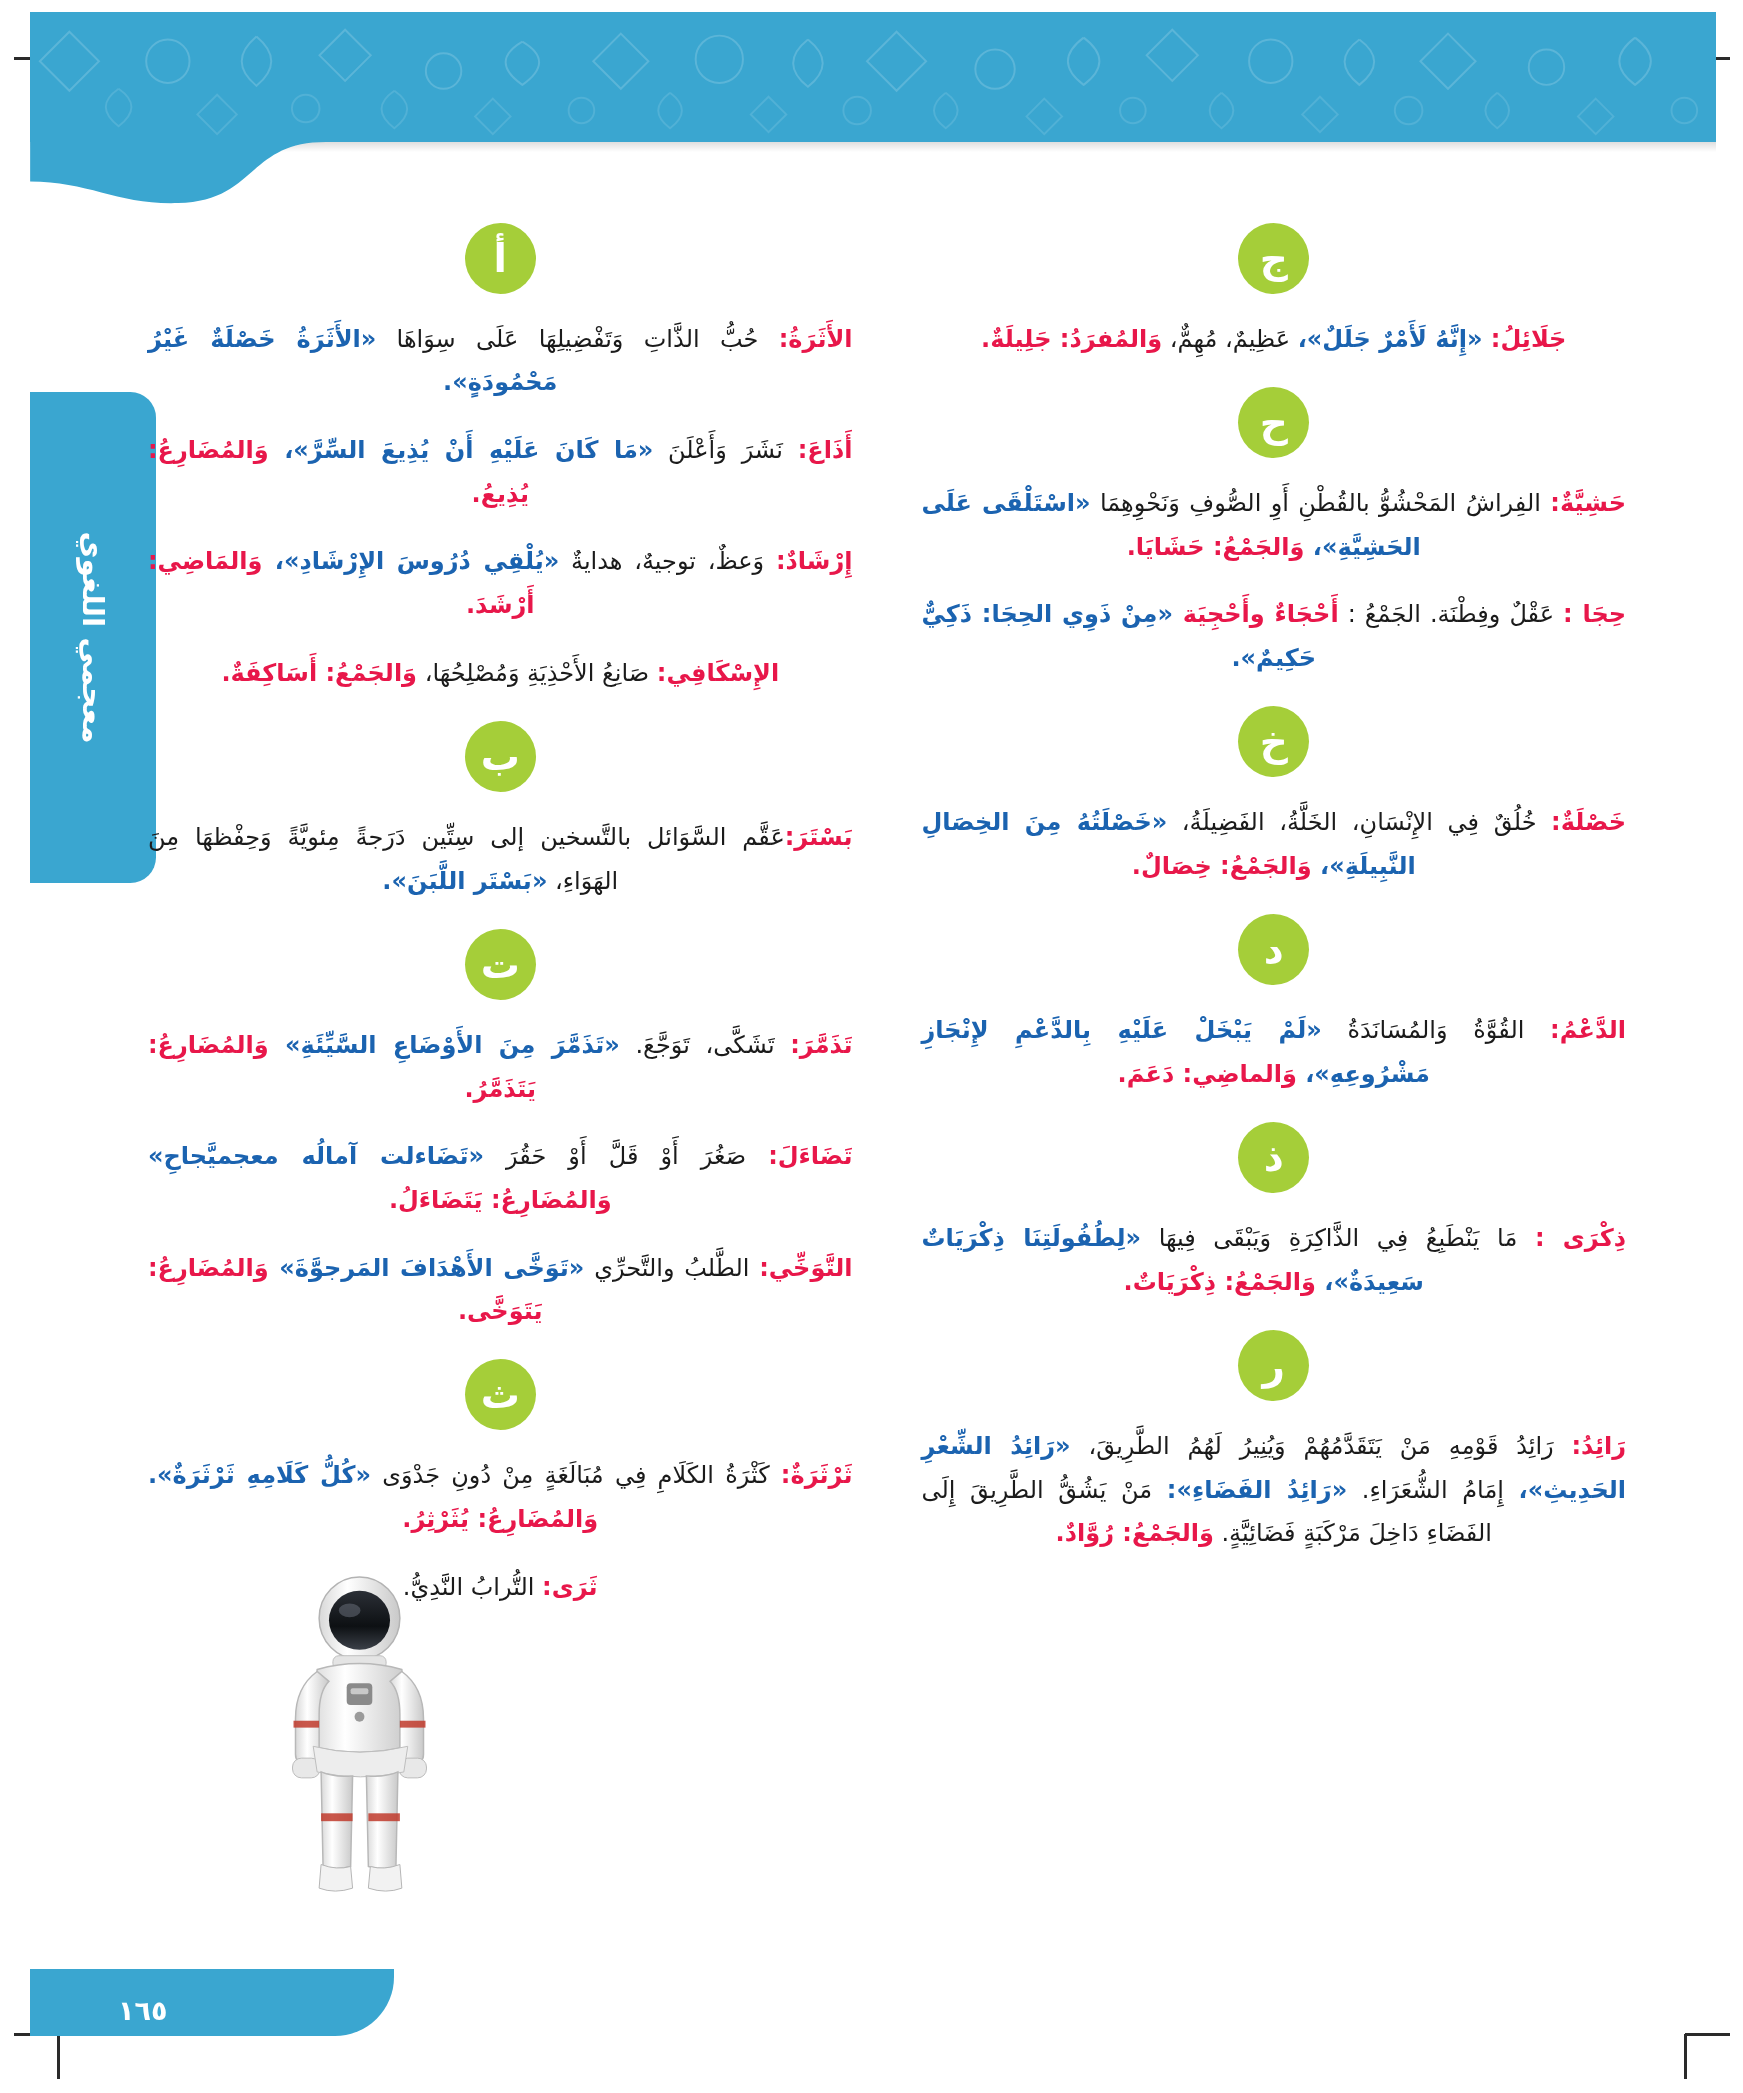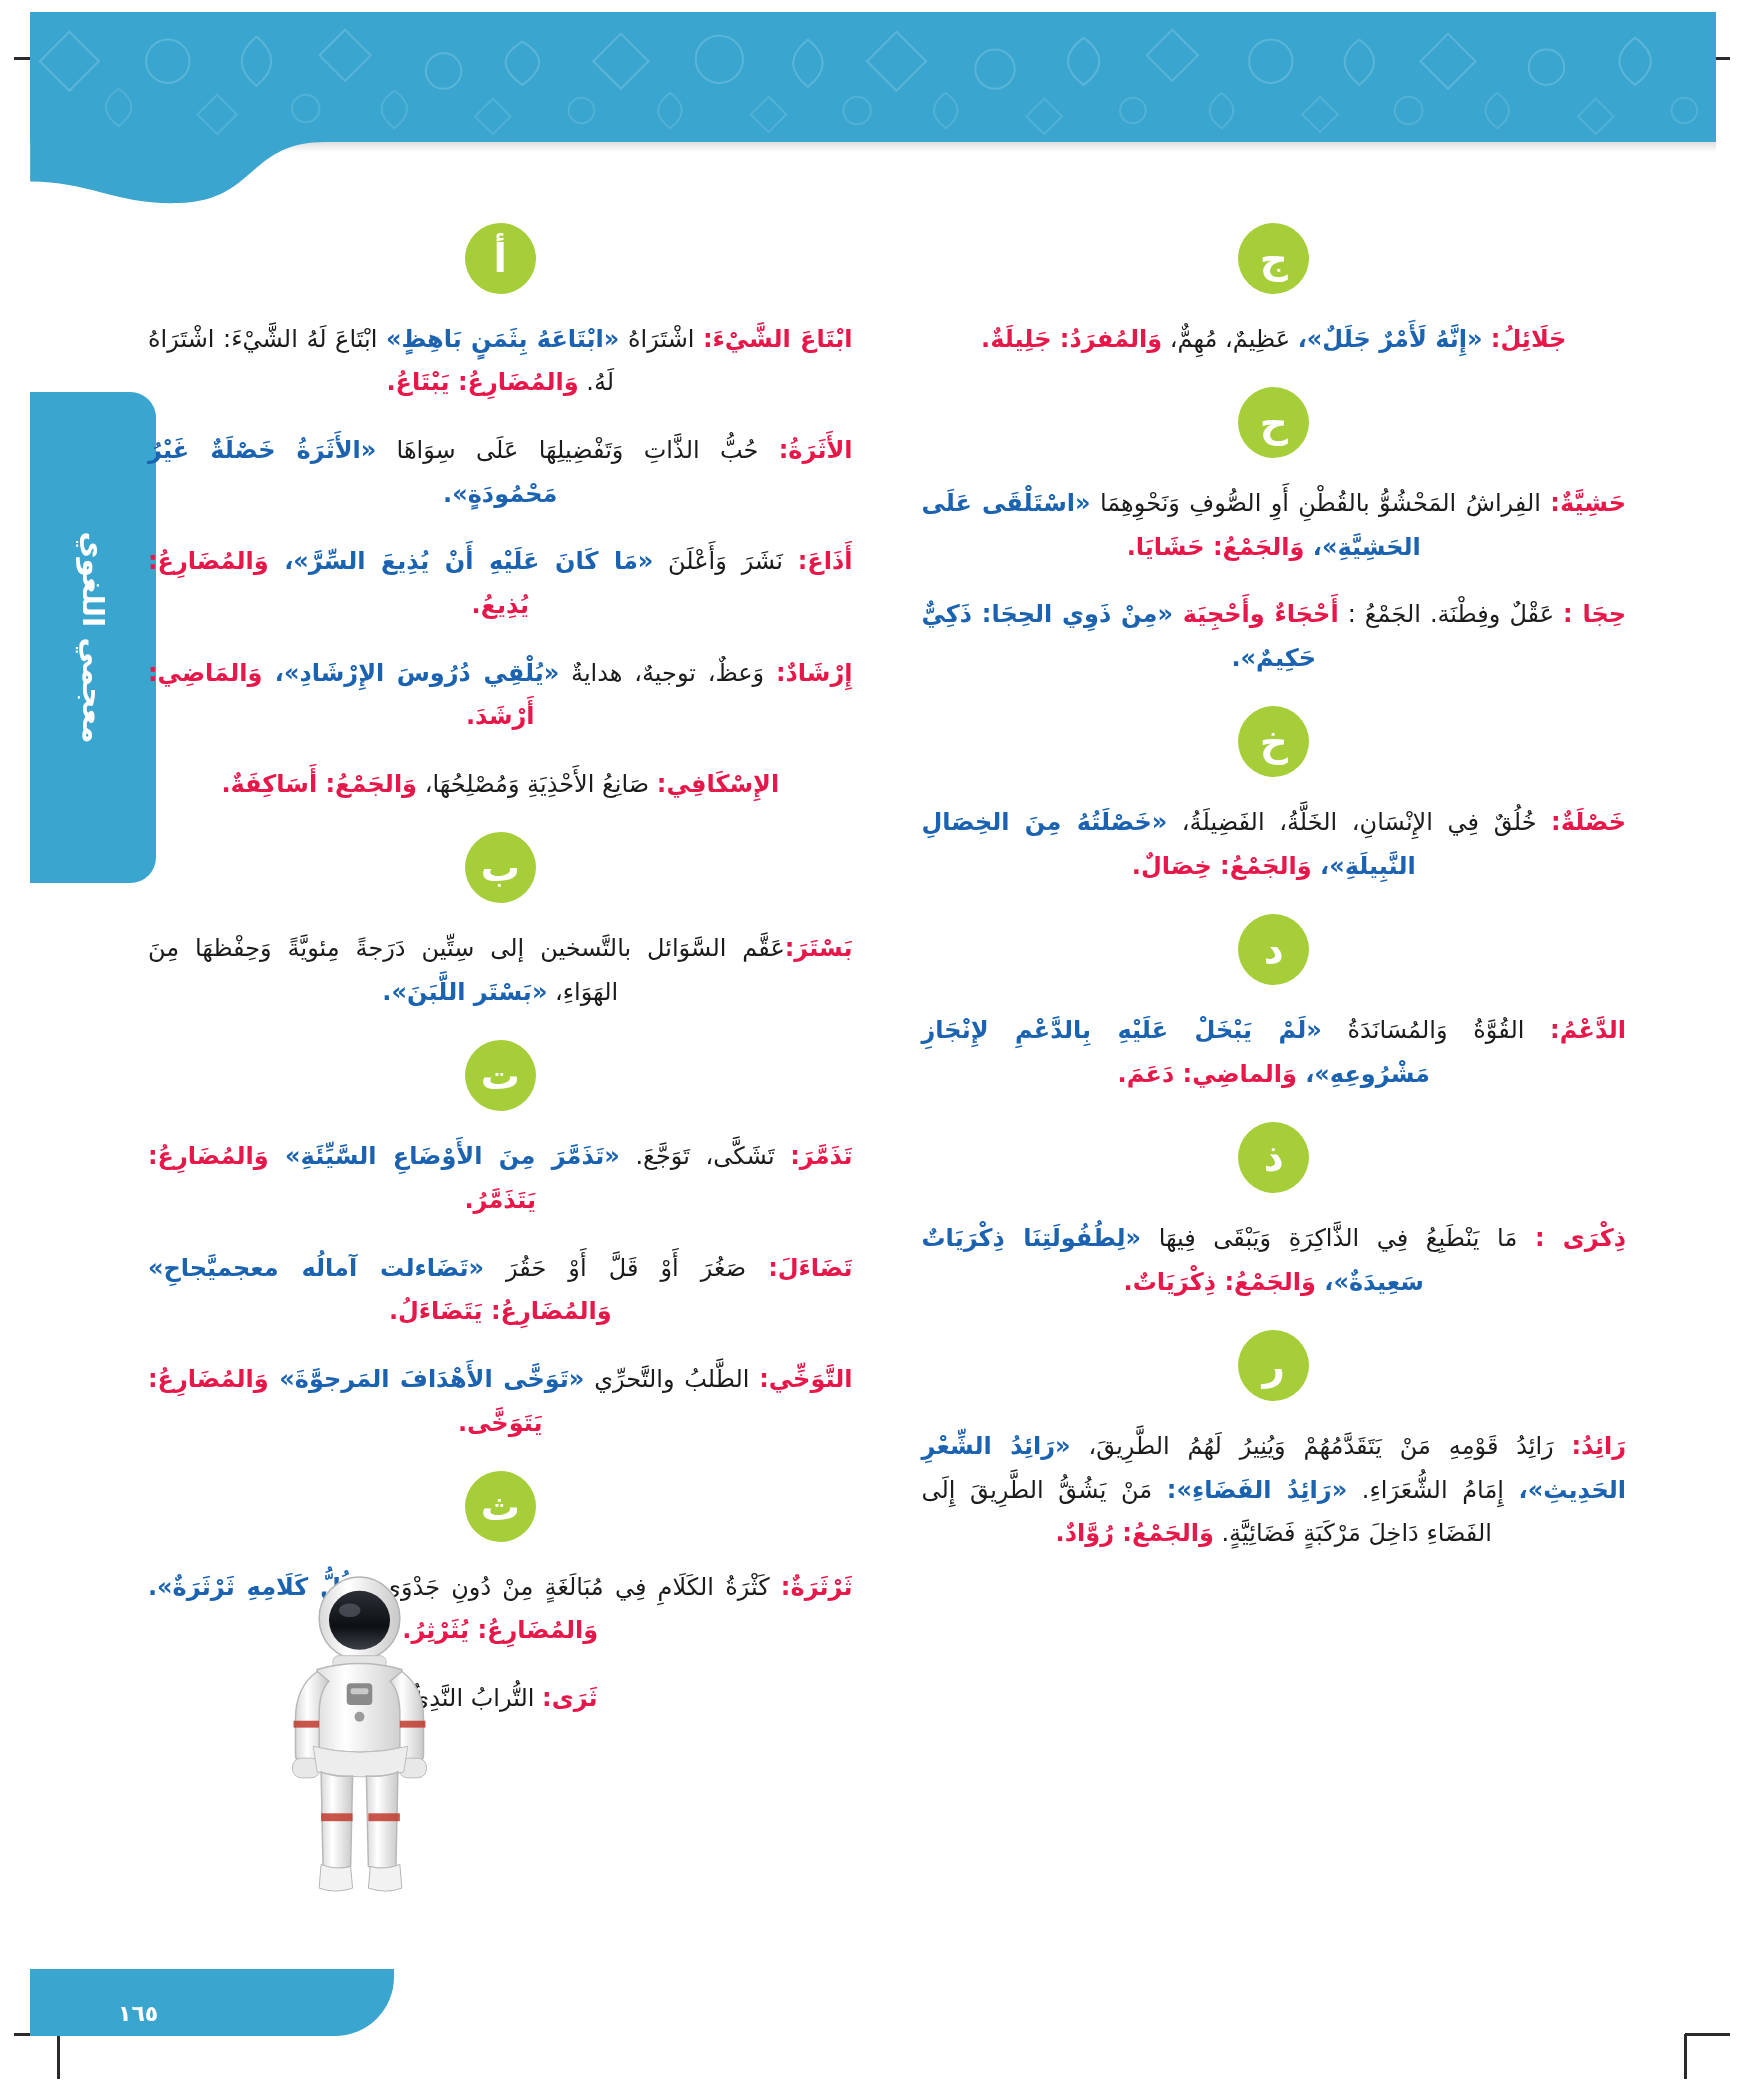--- a/index.html
+++ b/index.html
@@ -280,7 +280,6 @@
   <div class="content">
     <div class="column" id="col-right">
         <div class="letter-badge">أ</div>
-        <p class="entry"><span class="head">ابْتَاعَ الشَّيْءَ:</span><span> اشْتَرَاهُ </span><span class="ex">«ابْتَاعَهُ بِثَمَنٍ بَاهِظٍ»</span><span> ابْتَاعَ لَهُ الشَّيْءَ: اشْتَرَاهُ لَهُ. </span><span class="head">وَالمُضَارِعُ: يَبْتَاعُ.</span></p>
         <p class="entry"><span class="head">الأَثَرَةُ:</span><span> حُبُّ الذَّاتِ وَتَفْضِيلِهَا عَلَى سِوَاهَا </span><span class="ex">«الأَثَرَةُ خَصْلَةٌ غَيْرُ مَحْمُودَةٍ».</span></p>
         <p class="entry"><span class="head">أَذَاعَ:</span><span> نَشَرَ وَأَعْلَنَ </span><span class="ex">«مَا كَانَ عَلَيْهِ أَنْ يُذِيعَ السِّرَّ»،</span><span class="head"> وَالمُضَارِعُ: يُذِيعُ.</span></p>
         <p class="entry"><span class="head">إِرْشَادٌ:</span><span> وَعظٌ، توجيهٌ، هدايةٌ </span><span class="ex">«يُلْقِي دُرُوسَ الإِرْشَادِ»،</span><span class="head"> وَالمَاضِي: أَرْشَدَ.</span></p>

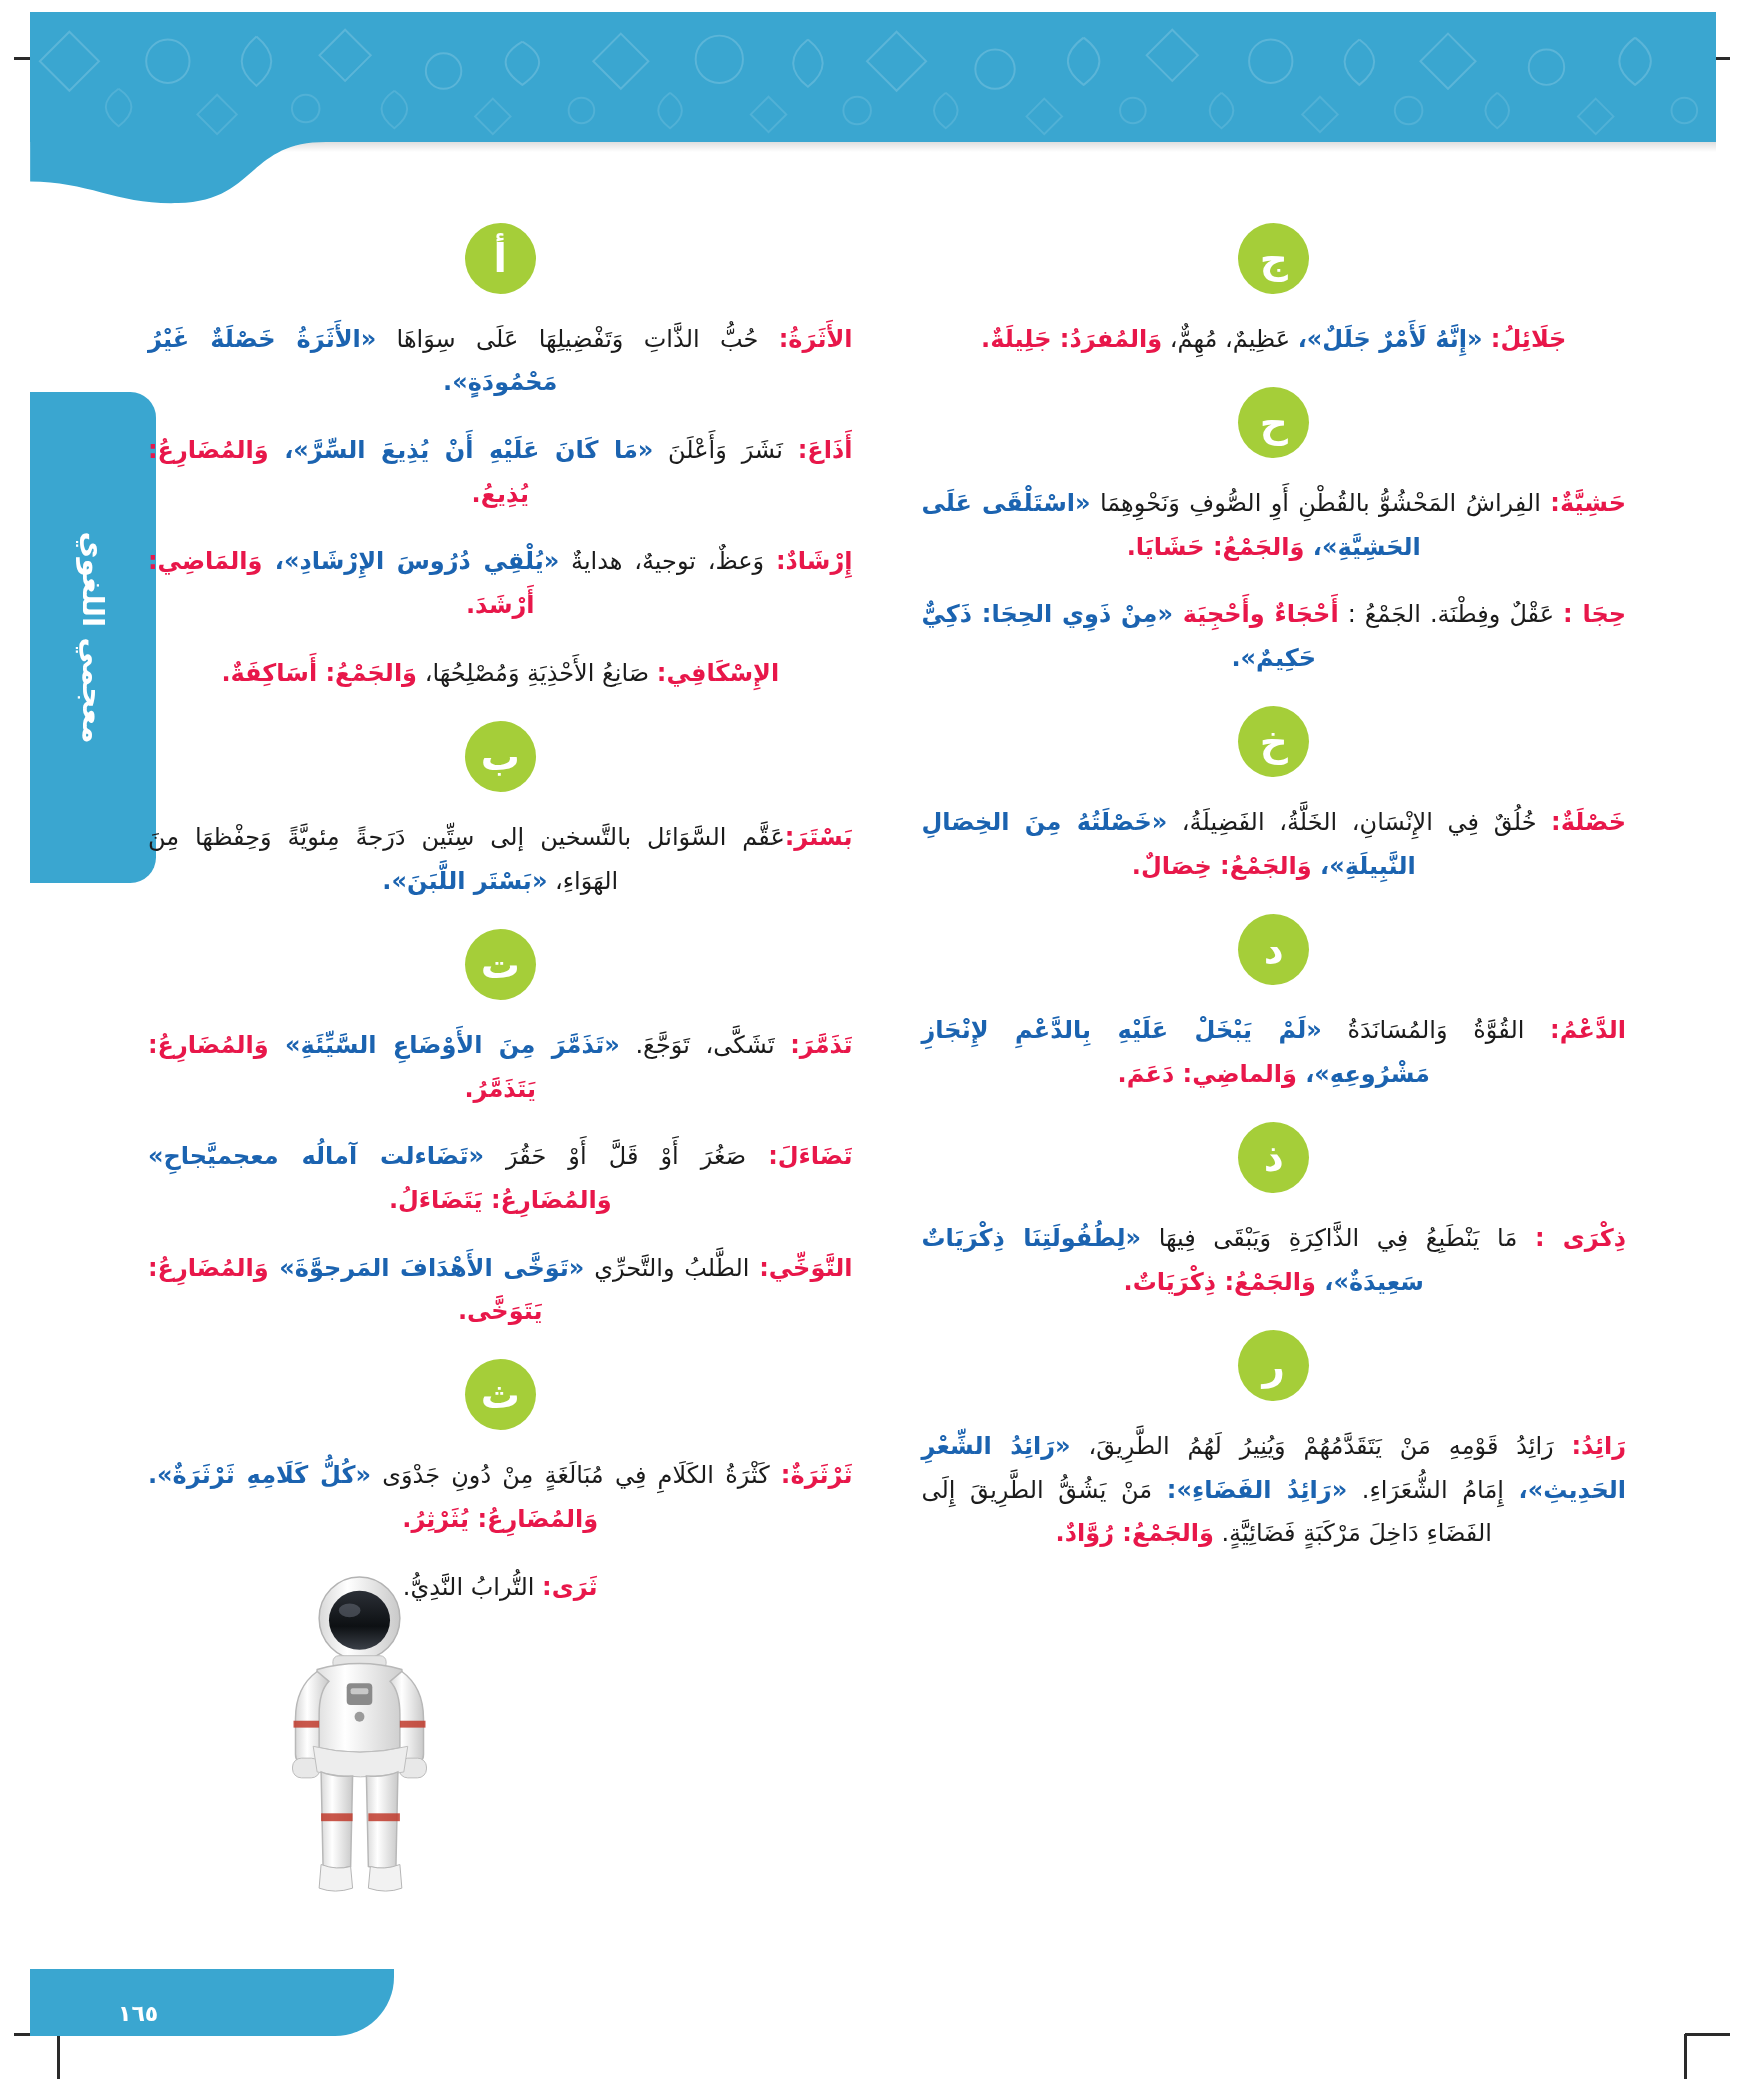--- a/index.html
+++ b/index.html
@@ -118,7 +118,7 @@
     left: 118px;
     bottom: 67px;
     color: #ffffff;
-    font-size: 22px;
+    font-size: 27px;
     font-weight: bold;
     z-index: 5;
     direction: rtl;

